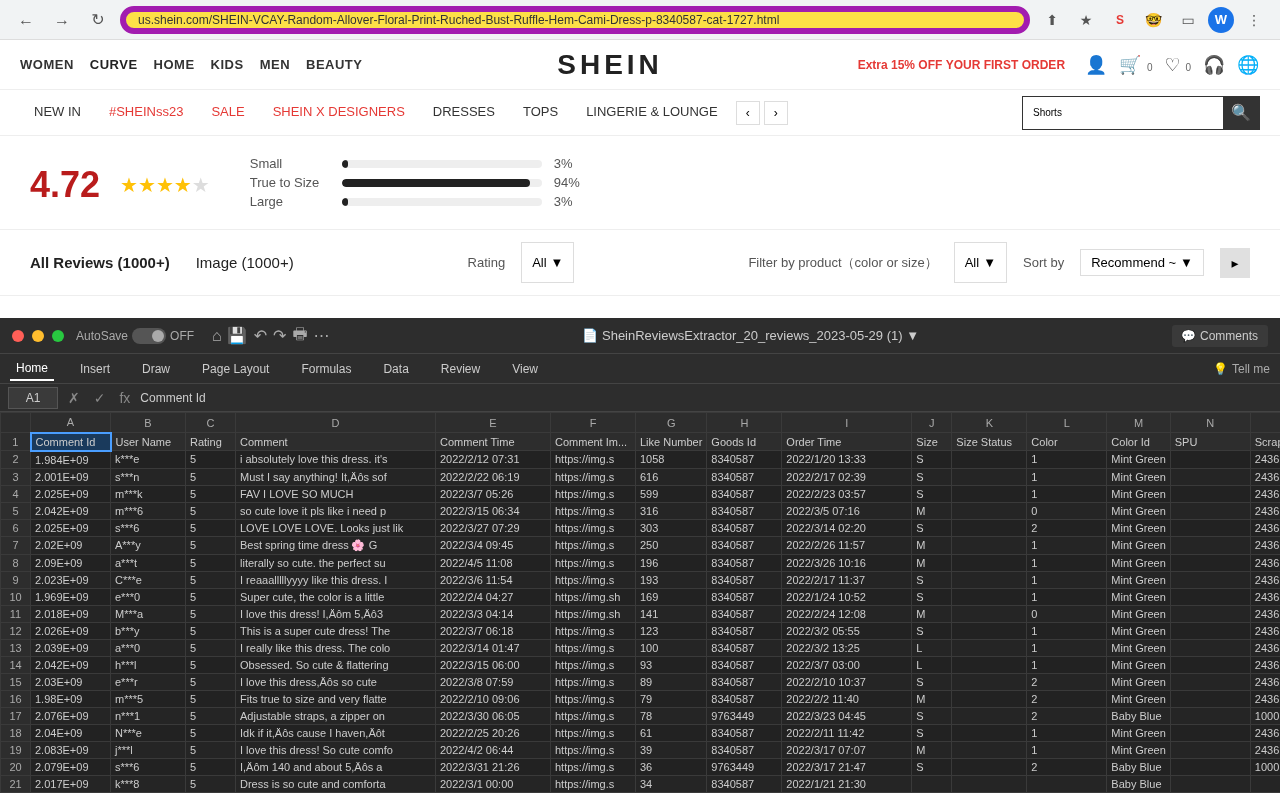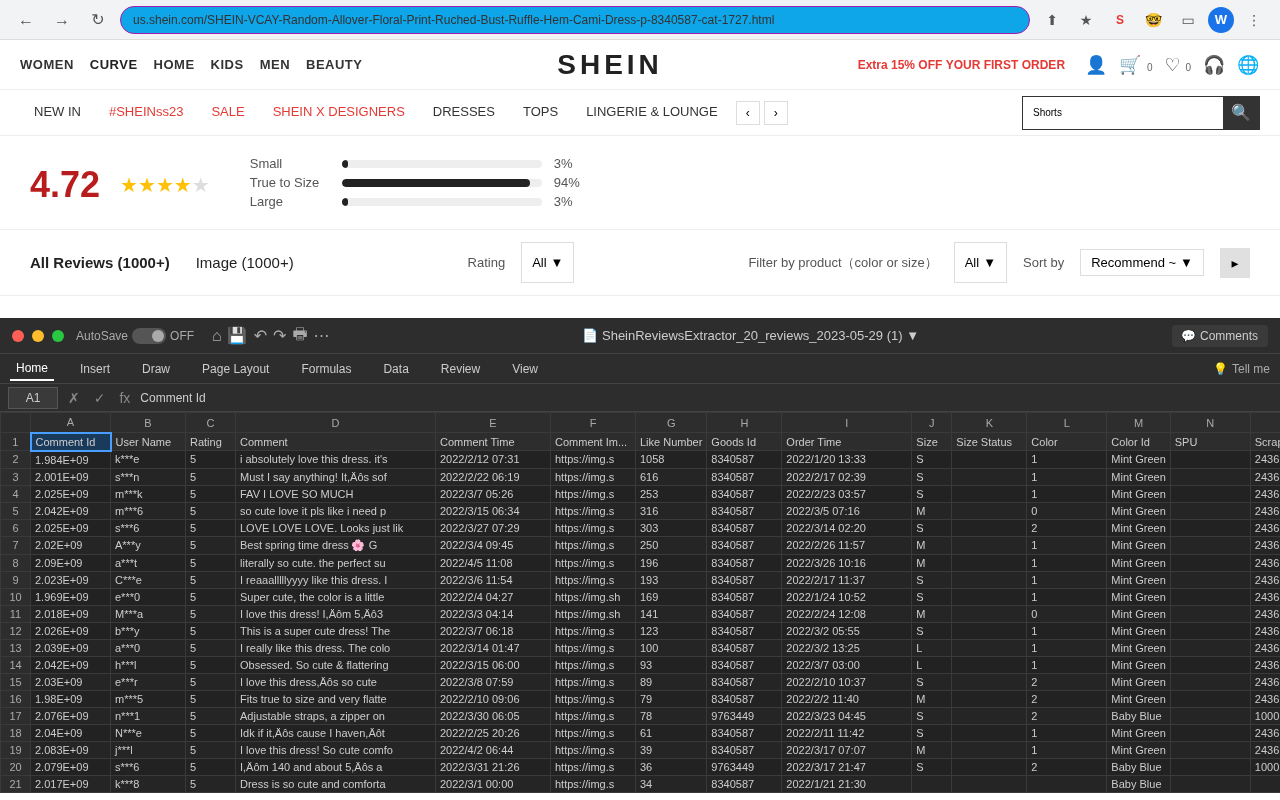--- a/index.html
+++ b/index.html
@@ -29,8 +29,8 @@
       flex: 1;
       height: 28px;
       border-radius: 14px;
-      border: 1px solid #a21caf;
-      background: #0ea5e9;
+      border: 6px solid #a21caf;
+      background: #fde047;
       padding: 0 12px;
       font-size: 12px;
       color: #333;

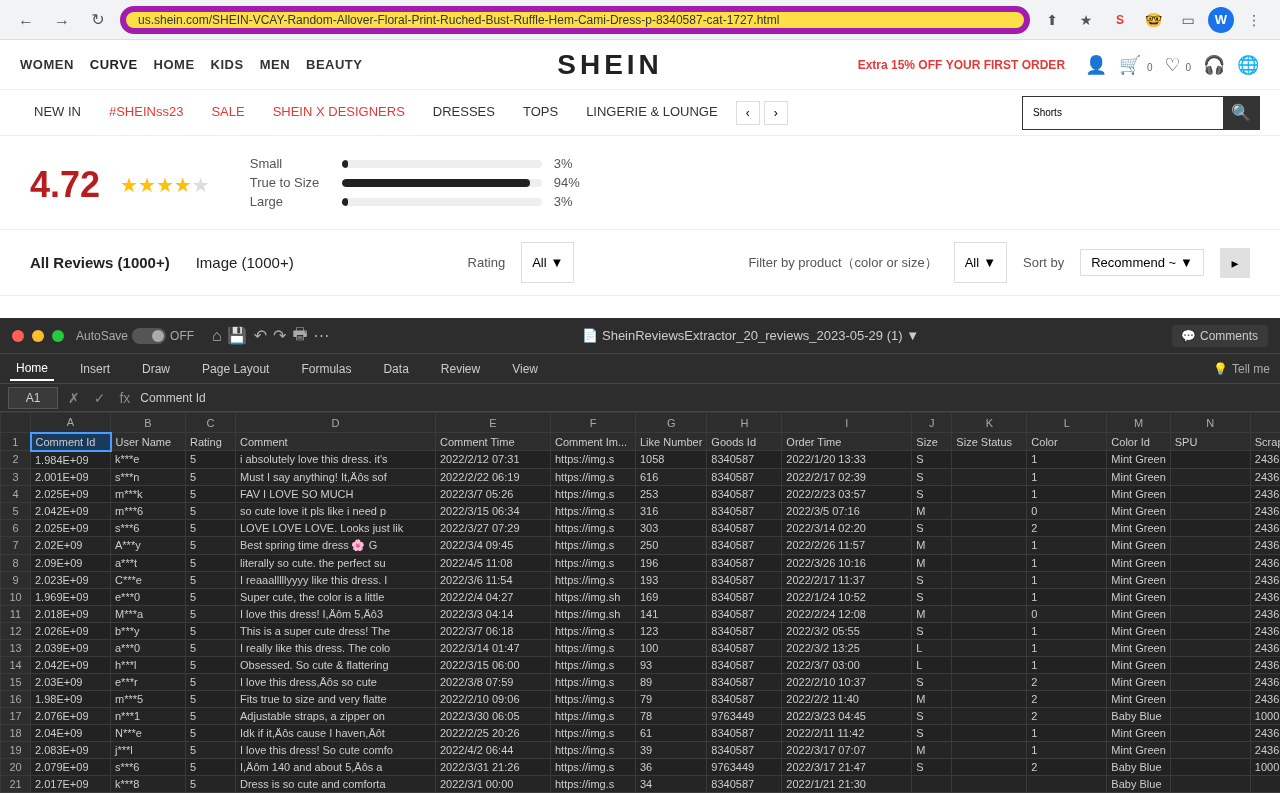--- a/index.html
+++ b/index.html
@@ -634,7 +634,7 @@
             <td>FAV I LOVE SO MUCH</td>
             <td>2022/3/7 05:26</td>
             <td>https://img.s</td>
-            <td>253</td>
+            <td>599</td>
             <td>8340587</td>
             <td>2022/2/23 03:57</td>
             <td>S</td>

